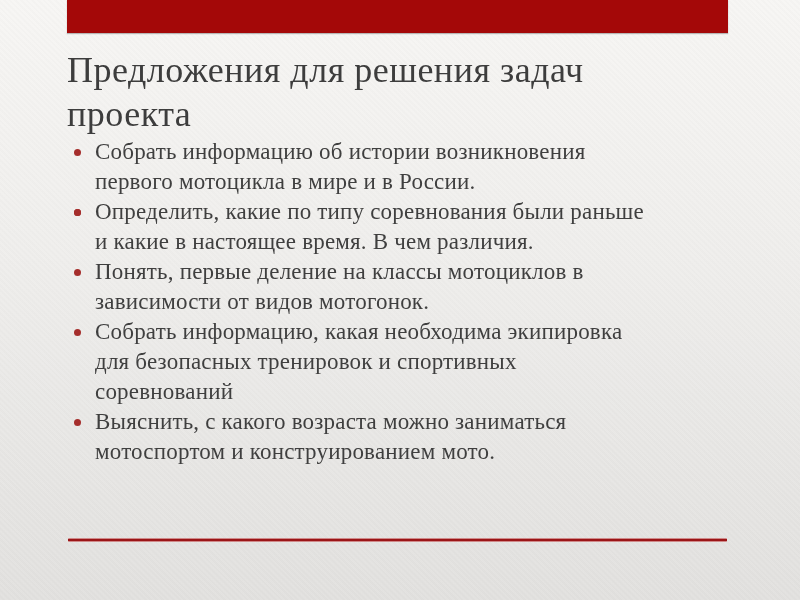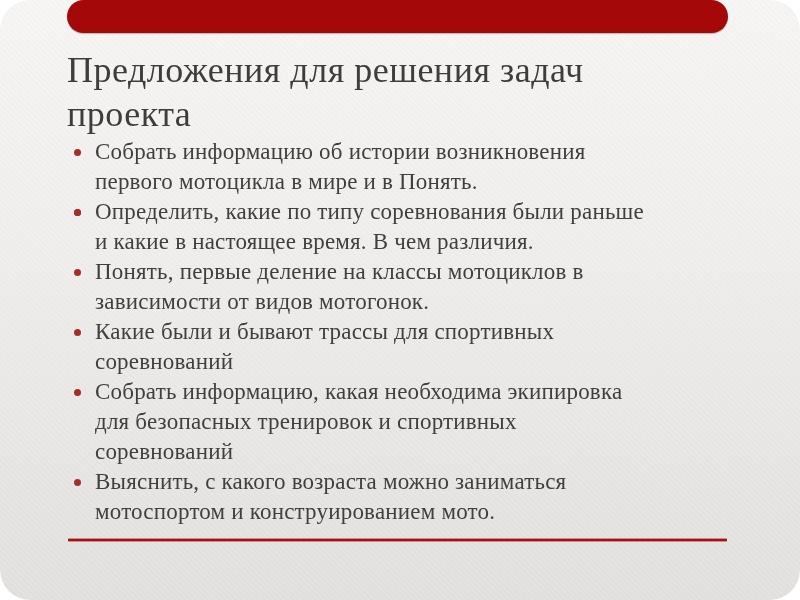--- a/index.html
+++ b/index.html
@@ -13,7 +13,7 @@
     --background-mid: #efeeec;
     --background-bottom: #e2e1df;
   }
-  * { margin: 0; padding: 0; box-sizing: border-box; border-radius: 30px; }
+  * { margin: 0; padding: 0; box-sizing: border-box; }
   html, body { width: 800px; height: 600px; }
   body {
     font-family: "Liberation Serif", "DejaVu Serif", serif;

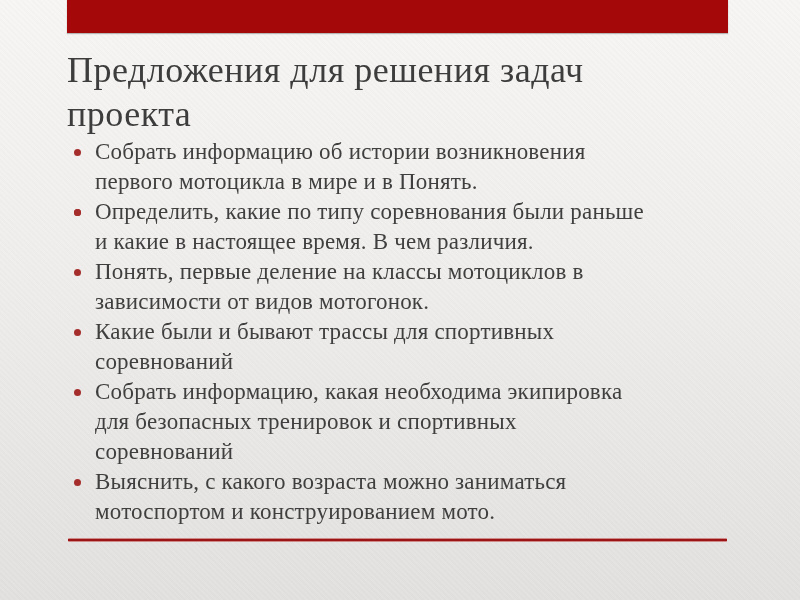--- a/index.html
+++ b/index.html
@@ -102,7 +102,7 @@
   <ul class="bullet-list">
     <li>
       <span class="dot"></span>
-      <span class="txt">Собрать информацию об истории возникновения первого мотоцикла в мире и в Понять.</span>
+      <span class="txt">Собрать информацию об истории возникновения первого мотоцикла в мире и в России.</span>
     </li>
     <li>
       <span class="dot"></span>

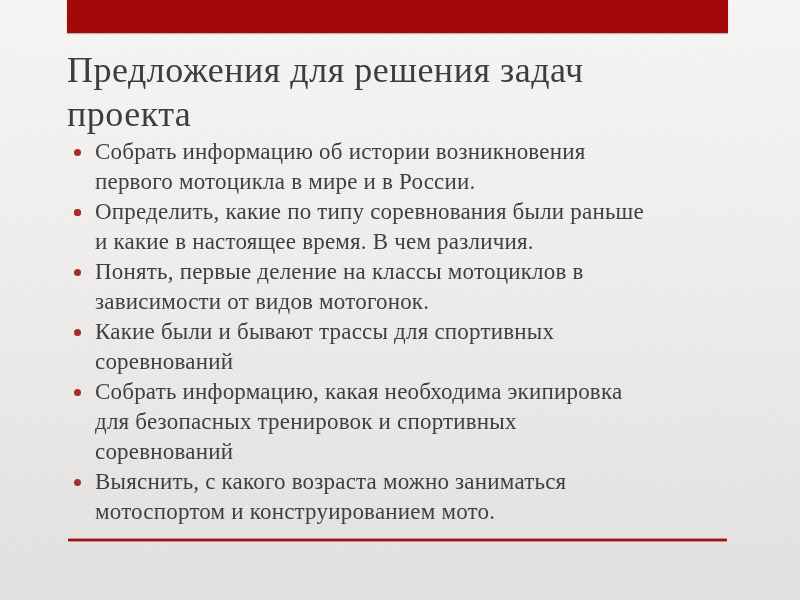--- a/index.html
+++ b/index.html
@@ -117,10 +117,6 @@
     </li>
     <li>
       <span class="dot"></span>
-      <span class="txt">Какие были и бывают трассы для спортивных соревнований</span>
-    </li>
-    <li>
-      <span class="dot"></span>
       <span class="txt">Собрать информацию, какая необходима экипировка для безопасных тренировок и спортивных соревнований</span>
     </li>
     <li>

